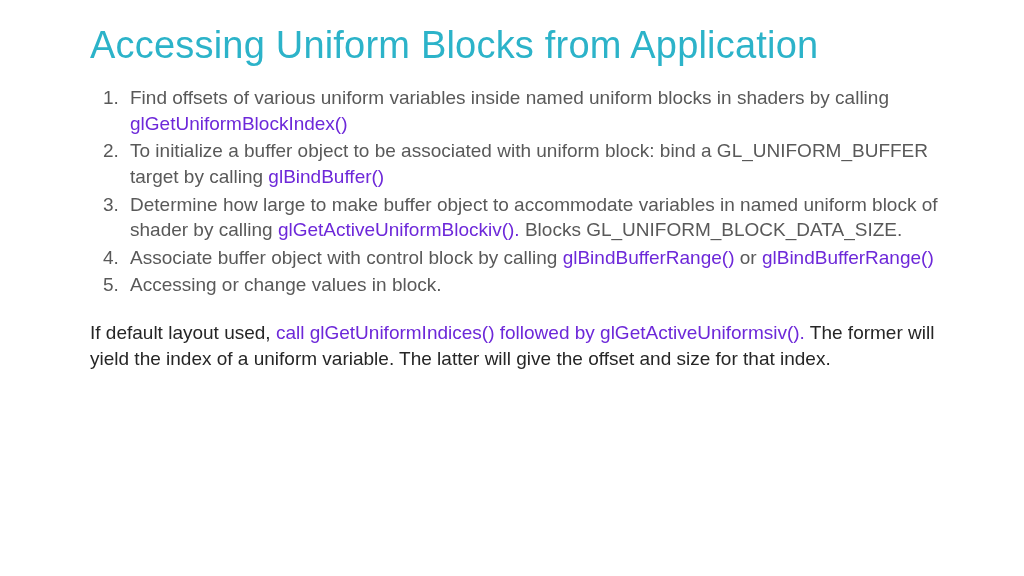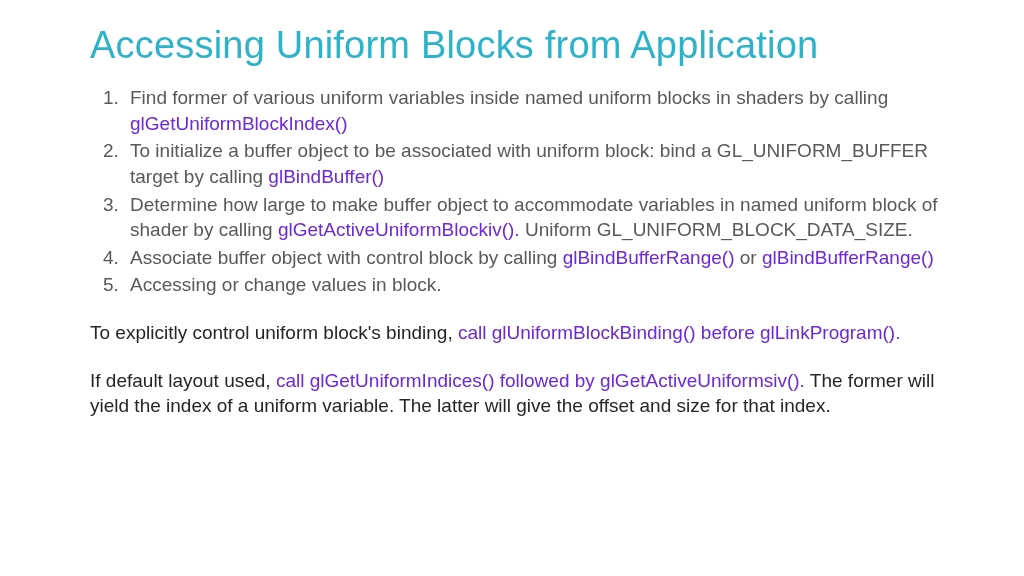--- a/index.html
+++ b/index.html
@@ -59,7 +59,7 @@
 
   <ol class="list">
     <li>
-      <span>Find former of various uniform variables inside named uniform blocks in shaders by calling </span><span class="api">glGetUniformBlockIndex()</span>
+      <span>Find offsets of various uniform variables inside named uniform blocks in shaders by calling </span><span class="api">glGetUniformBlockIndex()</span>
     </li>
     <li>
       <span>To initialize a buffer object to be associated with uniform block:  bind a GL_UNIFORM_BUFFER target by calling </span><span class="api">glBindBuffer()</span>

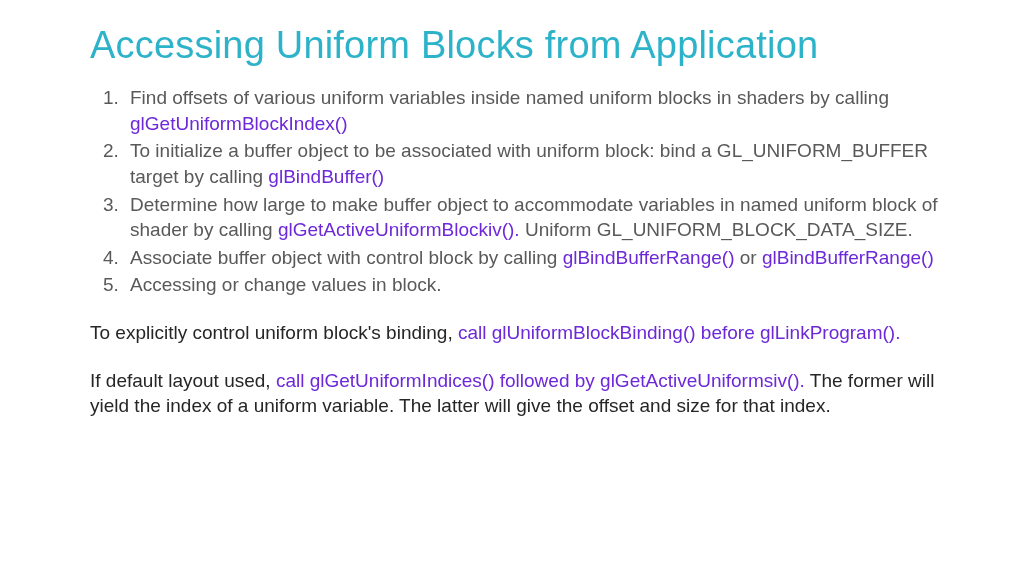--- a/index.html
+++ b/index.html
@@ -65,7 +65,7 @@
       <span>To initialize a buffer object to be associated with uniform block:  bind a GL_UNIFORM_BUFFER target by calling </span><span class="api">glBindBuffer()</span>
     </li>
     <li>
-      <span>Determine how large to make buffer object to accommodate variables in named uniform block of shader by calling </span><span class="api">glGetActiveUniformBlockiv(). </span><span>Uniform GL_UNIFORM_BLOCK_DATA_SIZE.</span>
+      <span>Determine how large to make buffer object to accommodate variables in named uniform block of shader by calling </span><span class="api">glGetActiveUniformBlockiv(). </span><span>Blocks GL_UNIFORM_BLOCK_DATA_SIZE.</span>
     </li>
     <li>
       <span>Associate buffer object with control block by calling </span><span class="api">glBindBufferRange()</span><span> or </span><span class="api">glBindBufferRange()</span>

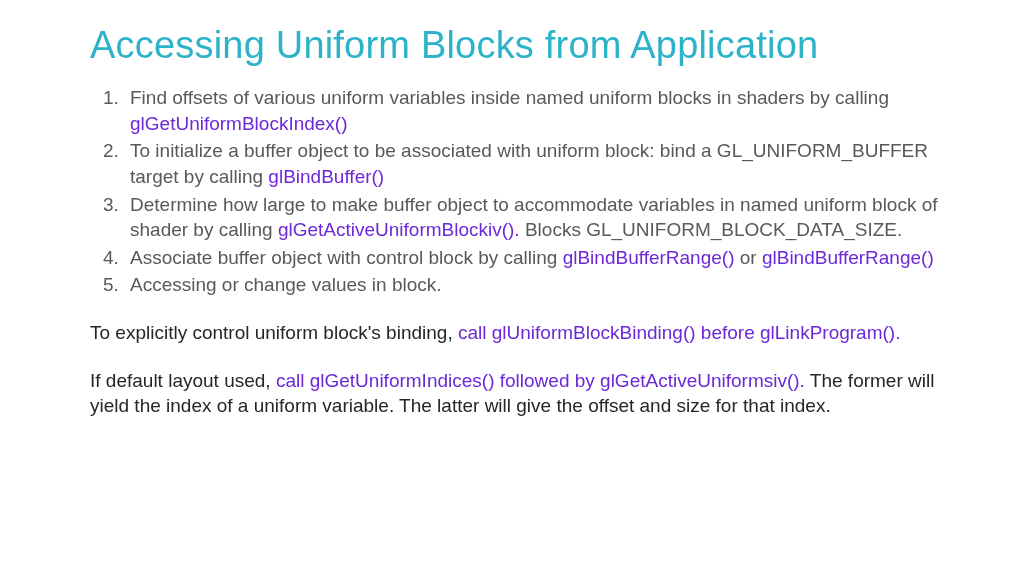--- a/index.html
+++ b/index.html
@@ -75,9 +75,6 @@
     </li>
   </ol>
 
-  <p class="para">
-    <span class="bold">To explicitly control uniform block's binding, </span><span class="api">call glUniformBlockBinding() before glLinkProgram().</span>
-  </p>
 
   <p class="para">
     <span class="bold">If default layout used, </span><span class="api">call glGetUniformIndices() followed by glGetActiveUniformsiv().  </span><span class="bold">The former will yield the index of a uniform variable.  The latter will give the offset and size for that index.</span>

